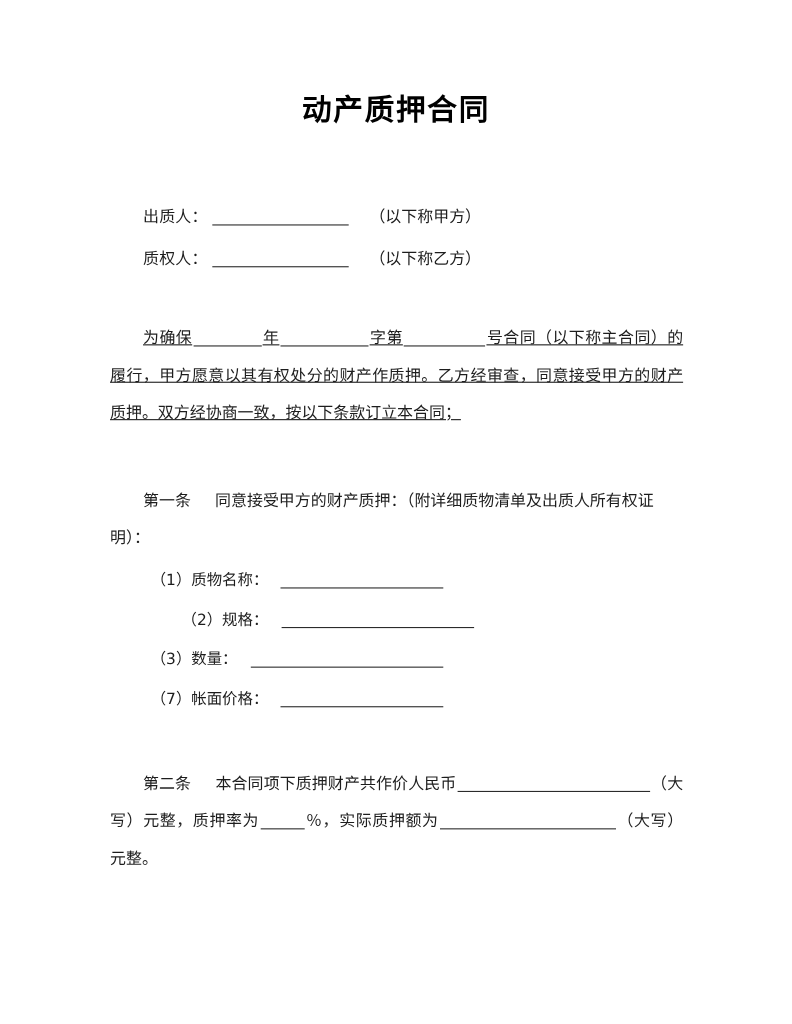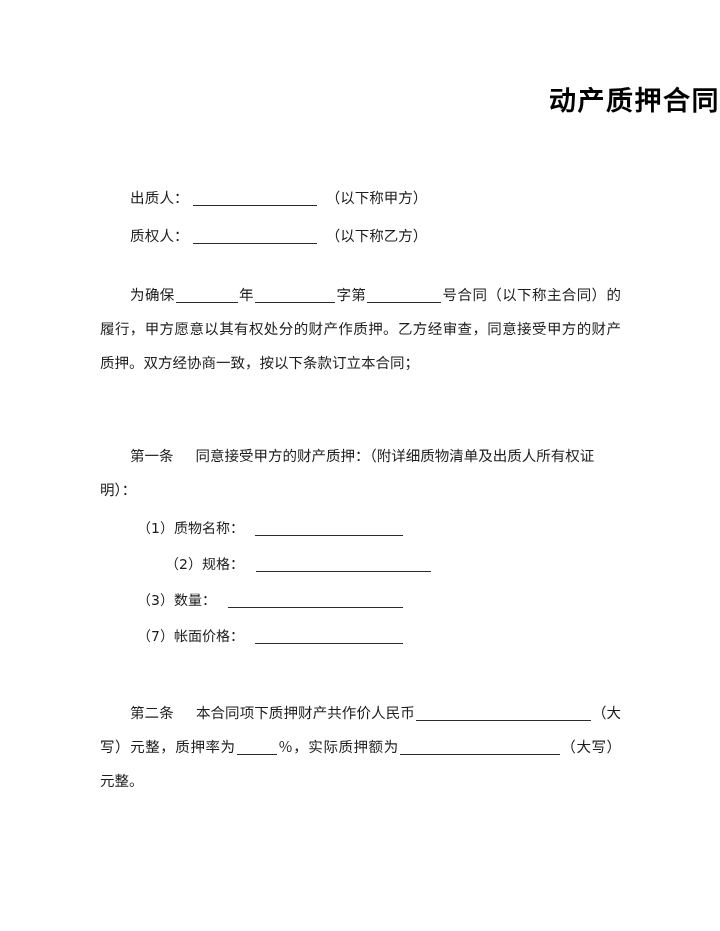--- a/index.html
+++ b/index.html
@@ -30,7 +30,7 @@
     left: 0;
     top: 84px;
     width: 720px;
-    text-align: right;
+    text-align: center;
     font-size: 27px;
     font-weight: bold;
     letter-spacing: 1.5px;

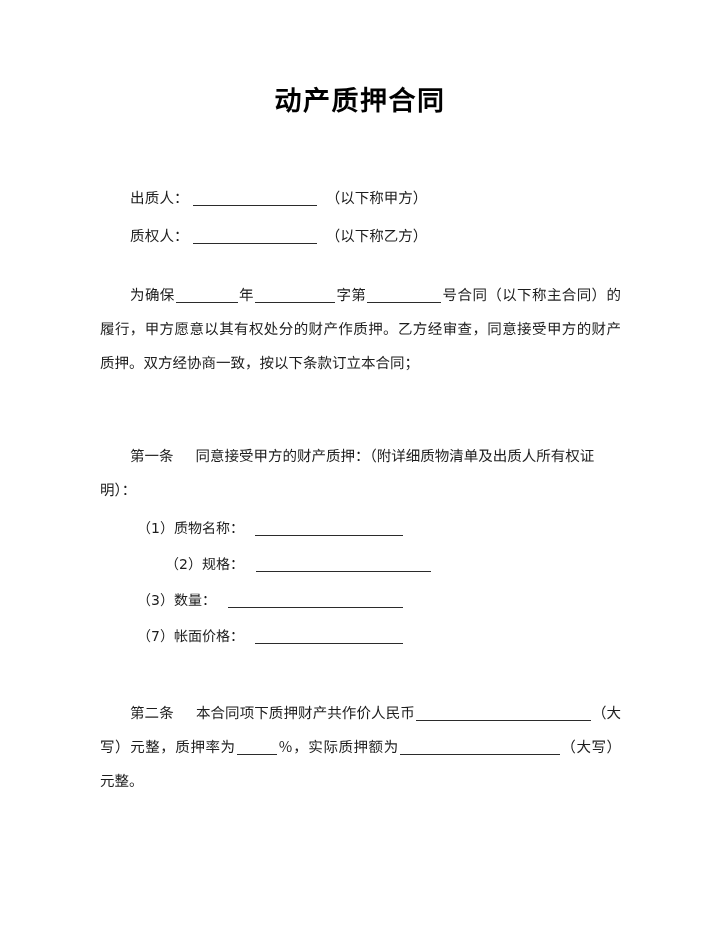--- a/index.html
+++ b/index.html
@@ -80,7 +80,7 @@
   }
   .party-line .lbl { letter-spacing: 0.2px; margin-top: 42px; }
   .party-line .blank { margin: 0 2px 0 4px; }
-  .party-line .paren { margin-left: 7px; }
+  .party-line .paren { margin-left: 17px; }
 
   
   .sub-item {

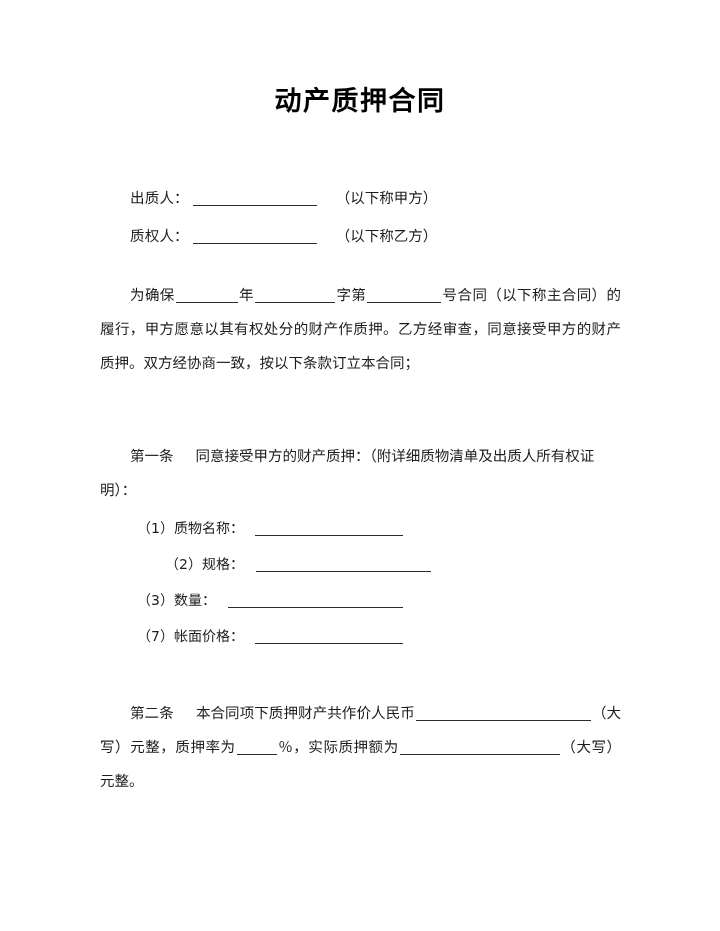--- a/index.html
+++ b/index.html
@@ -116,7 +116,7 @@
     <span class="lbl">质权人：</span><span class="blank w-party"></span><span class="paren">（以下称乙方）</span>
   </div>
 
-  <div class="body-block indent2" style="top:278px;">
+  <div class="body-block indent2" style="top:291px;text-decoration:underline;">
     <span>为确保</span><span class="blank w-year"></span><span>年</span><span class="blank w-word"></span><span>字第</span><span class="blank w-num"></span><span>号合同（以下称主合同）的履行，甲方愿意以其有权处分的财产作质押。乙方经审查，同意接受甲方的财产质押。双方经协商一致，按以下条款订立本合同；</span>
   </div>
 

